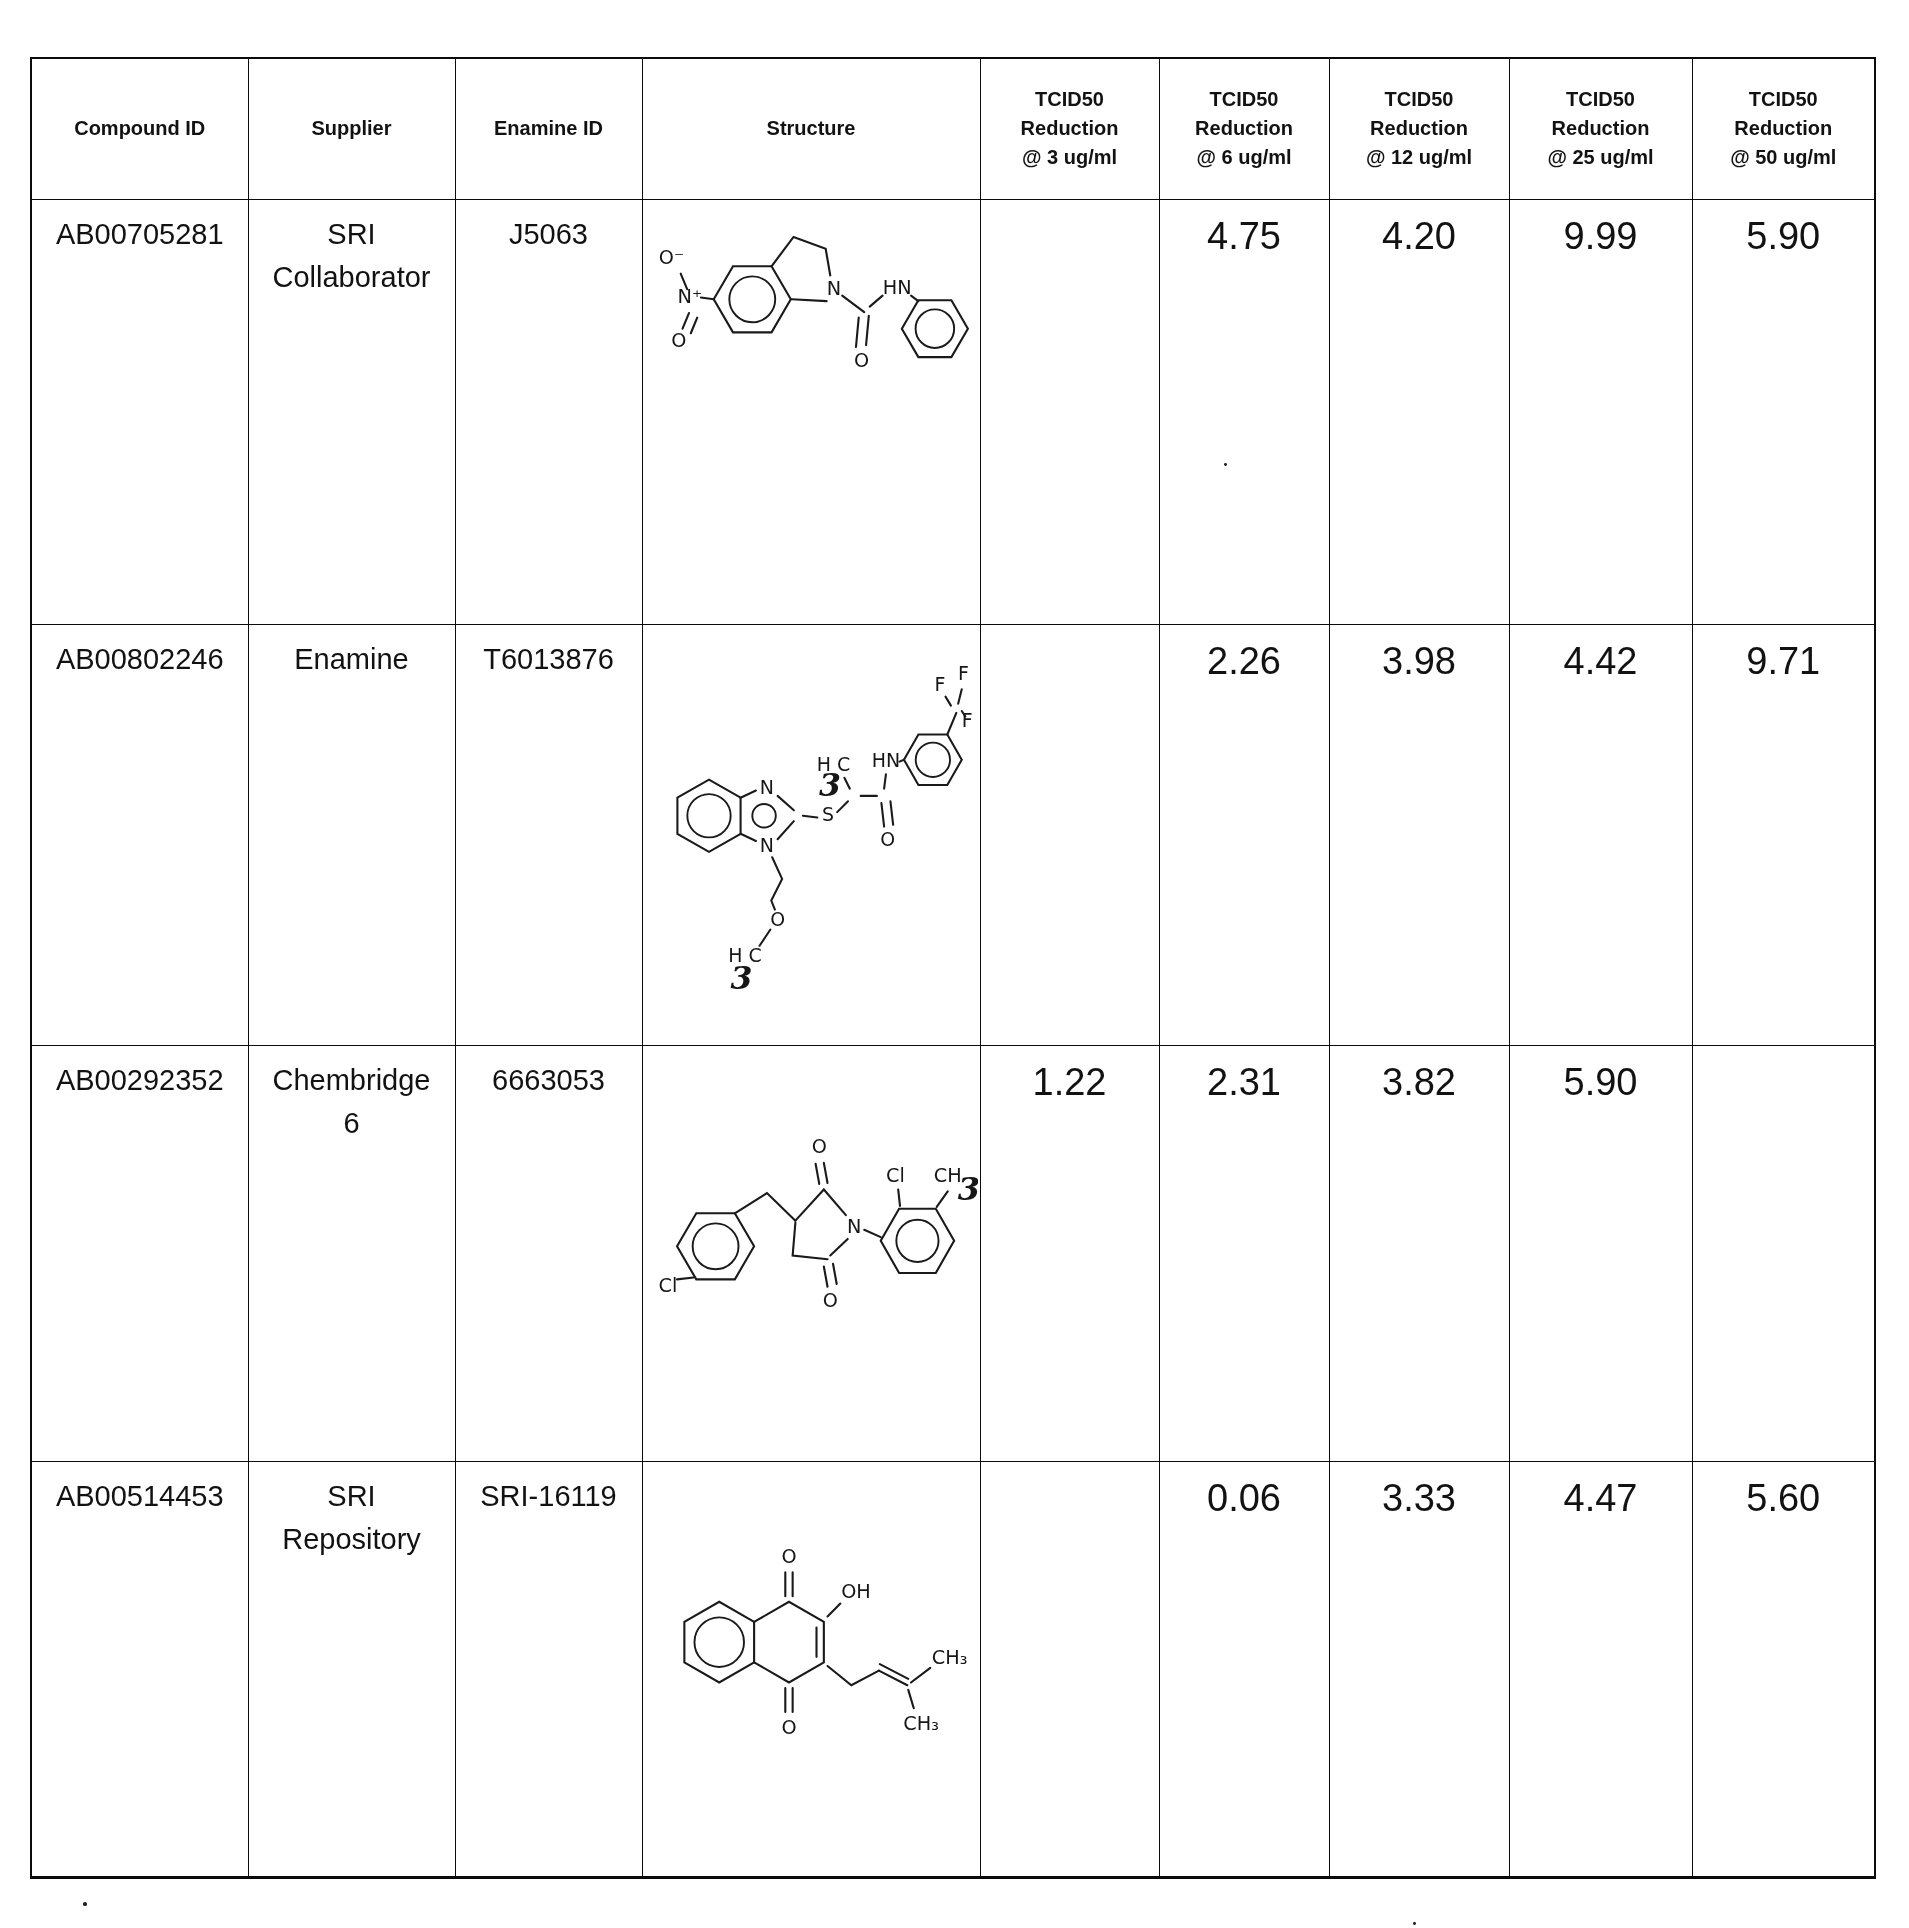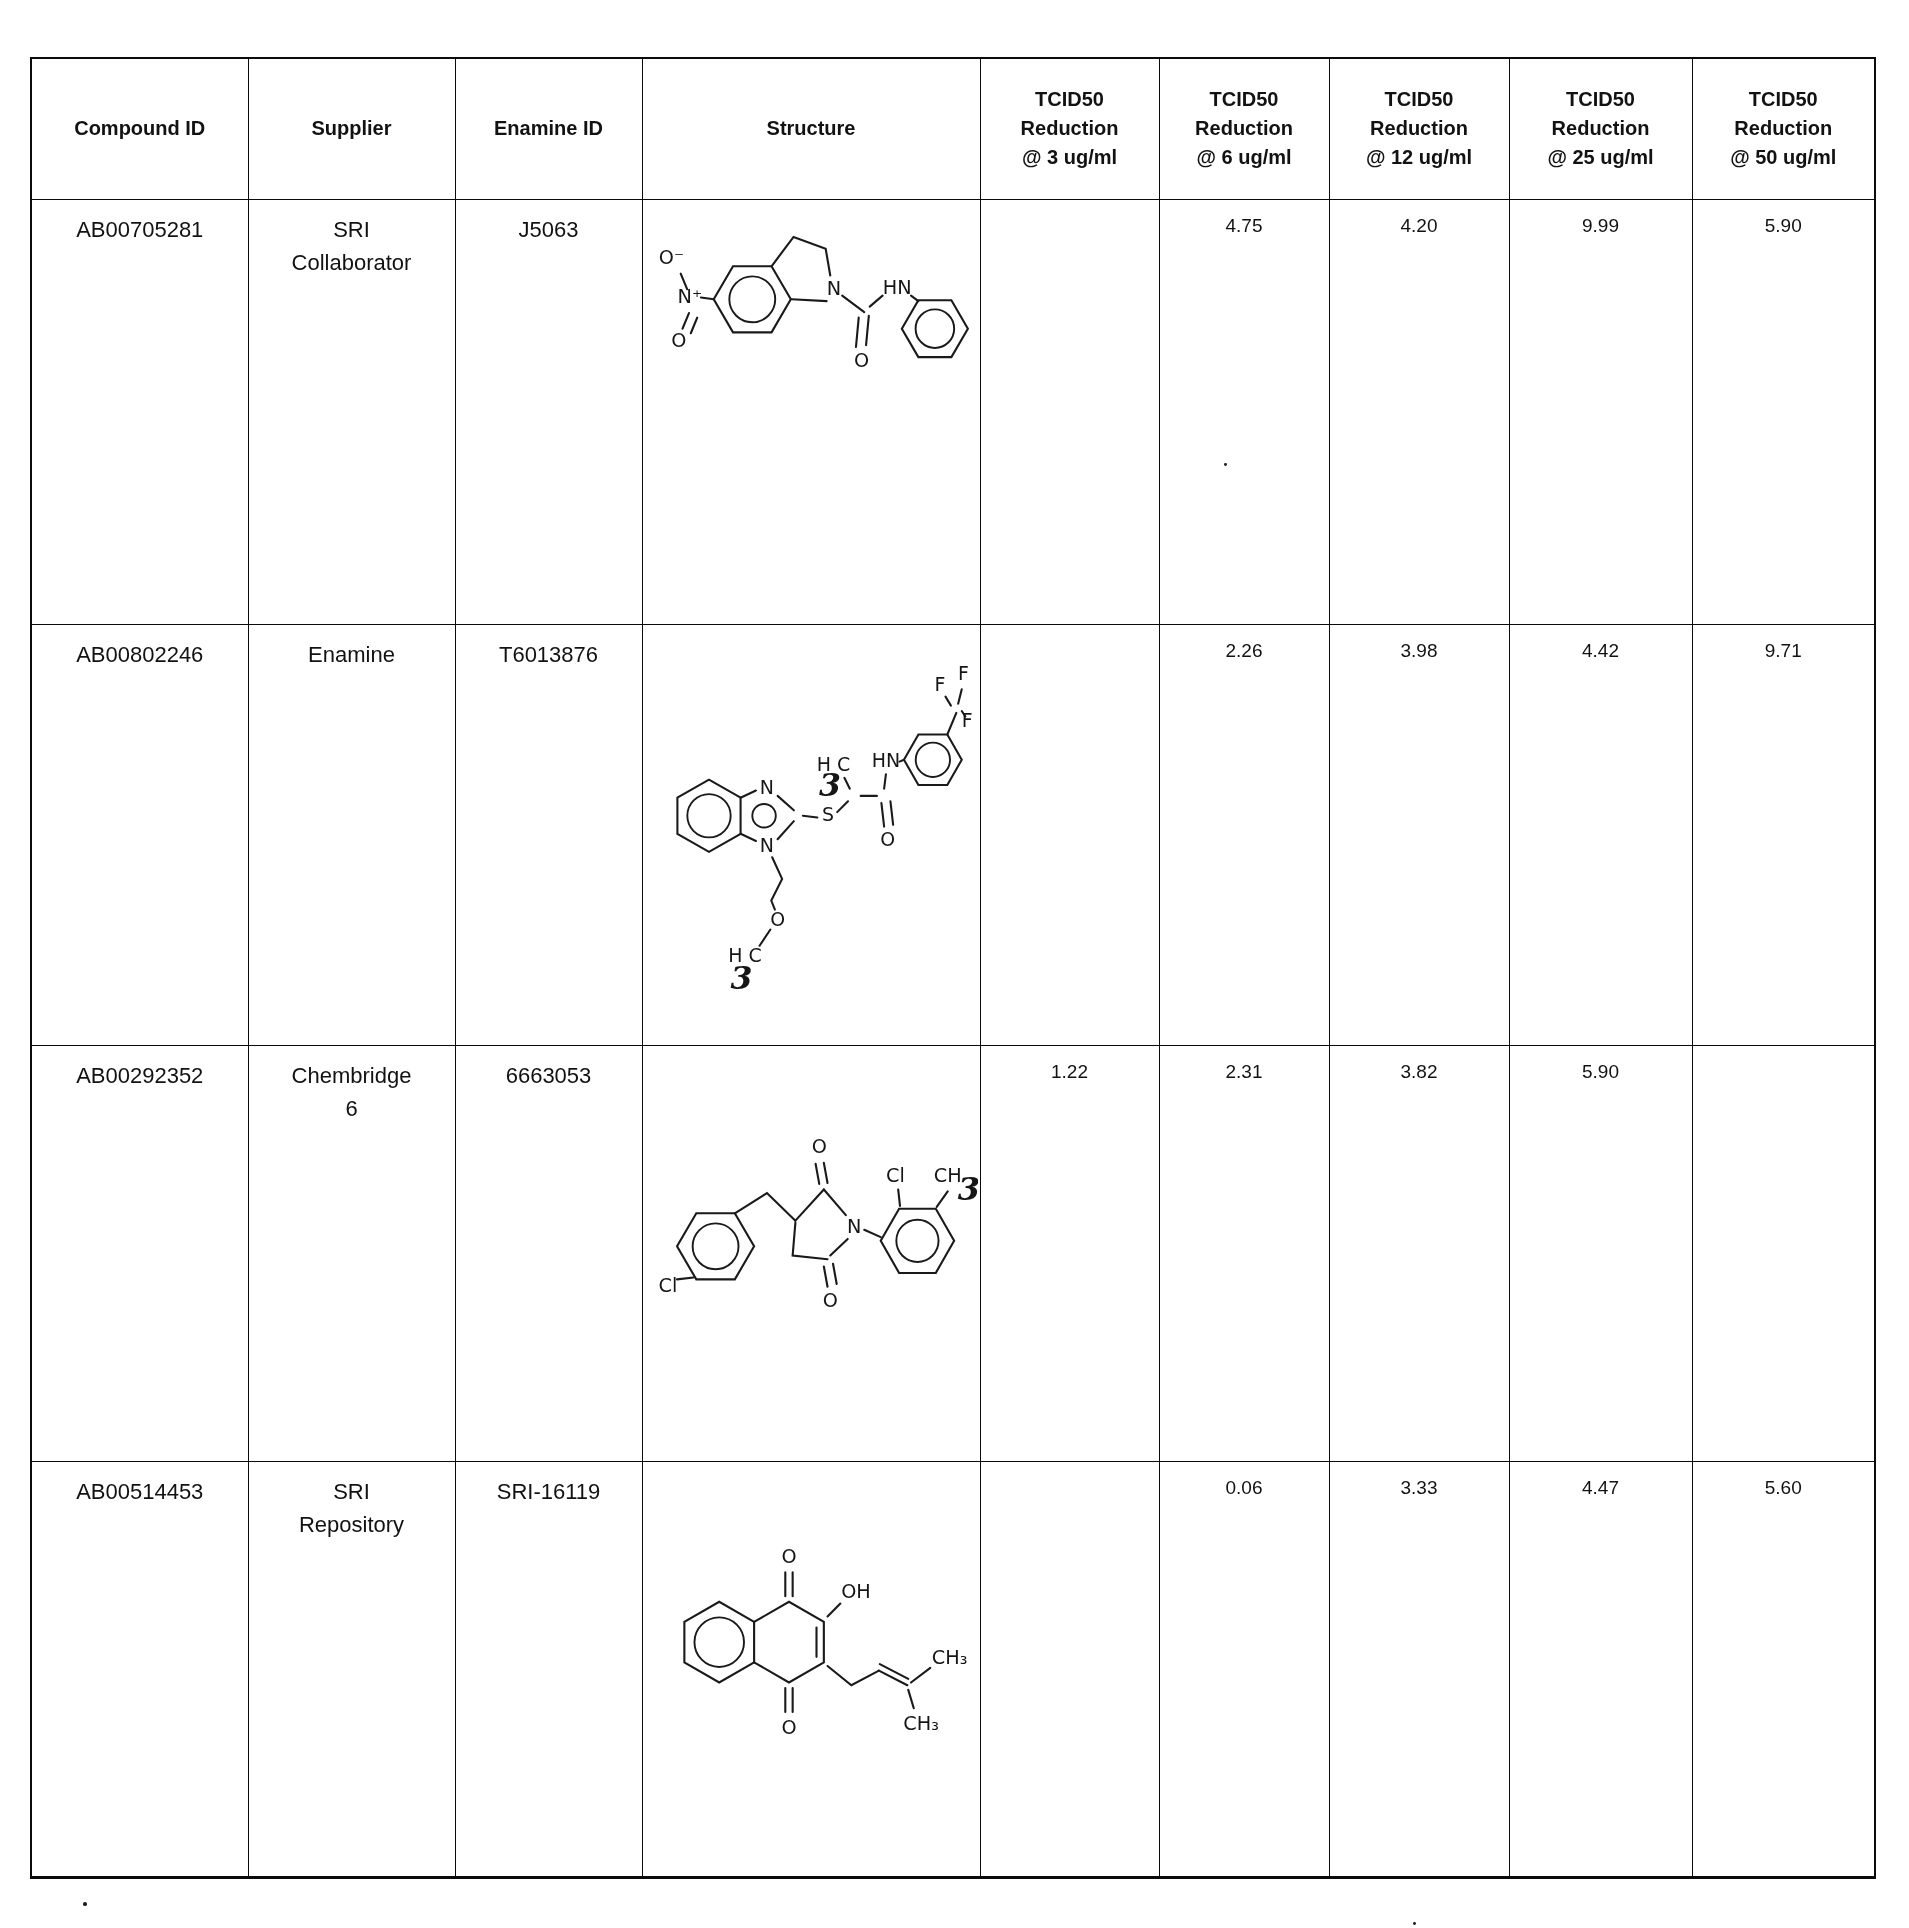--- a/index.html
+++ b/index.html
@@ -14,7 +14,7 @@
   table.doc tr:last-child td{border-bottom:3.7px solid #0b0b0b;}
   table.doc td:first-child,table.doc tr.hdr th:first-child{border-left:2.8px solid #0b0b0b;margin-top:28px;}
   table.doc td:last-child,table.doc tr.hdr th:last-child{border-right:2.8px solid #0b0b0b;}
-  .cellpad{padding-top:13px;font-size:22px;line-height:1.5;white-space:pre-line;}
+  .cellpad{padding-top:13px;font-size:29px;line-height:1.5;white-space:pre-line;}
   .val{padding-top:15px;font-size:19px;}
   .structcell{vertical-align:top;}
   svg.struct{display:block;margin:0 auto;}

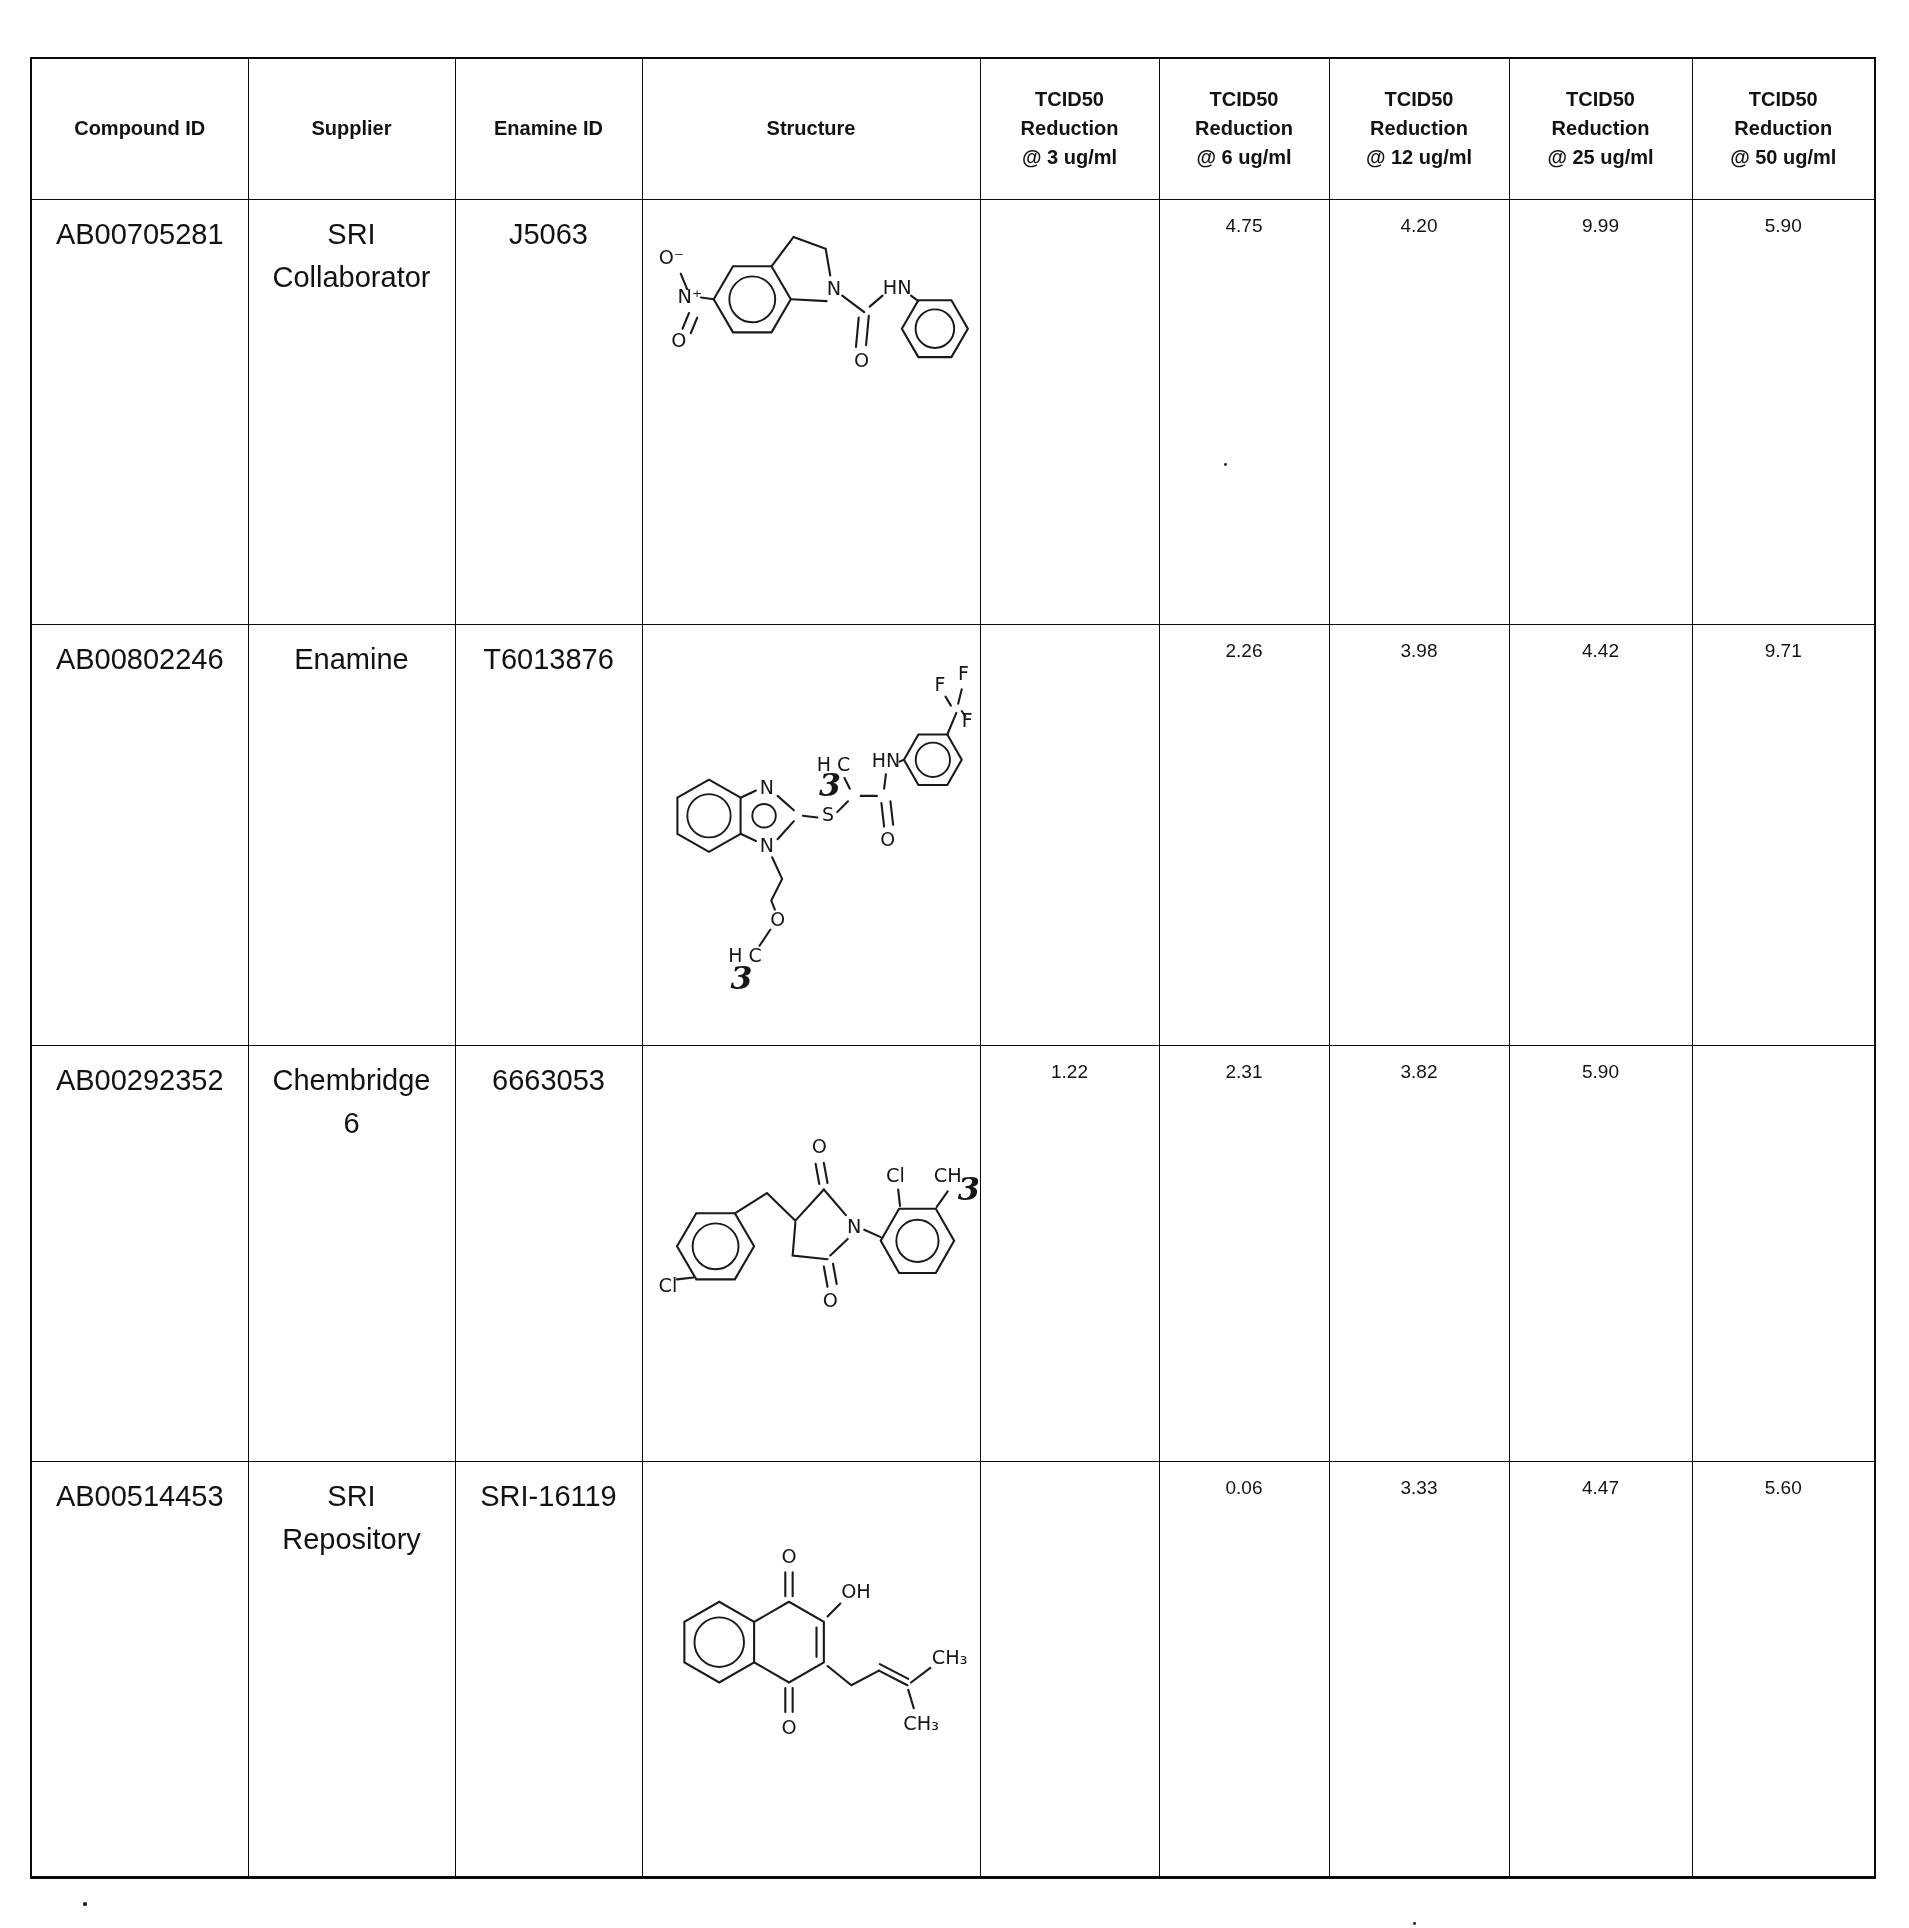--- a/index.html
+++ b/index.html
@@ -15,7 +15,7 @@
   table.doc td:first-child,table.doc tr.hdr th:first-child{border-left:2.8px solid #0b0b0b;margin-top:28px;}
   table.doc td:last-child,table.doc tr.hdr th:last-child{border-right:2.8px solid #0b0b0b;}
   .cellpad{padding-top:13px;font-size:29px;line-height:1.5;white-space:pre-line;}
-  .val{padding-top:15px;font-size:19px;}
+  .val{padding-top:15px;font-size:38px;}
   .structcell{vertical-align:top;}
   svg.struct{display:block;margin:0 auto;}
   svg.struct .bond{stroke:#1a1a1a;stroke-width:2.3;fill:none;stroke-linecap:round;}

